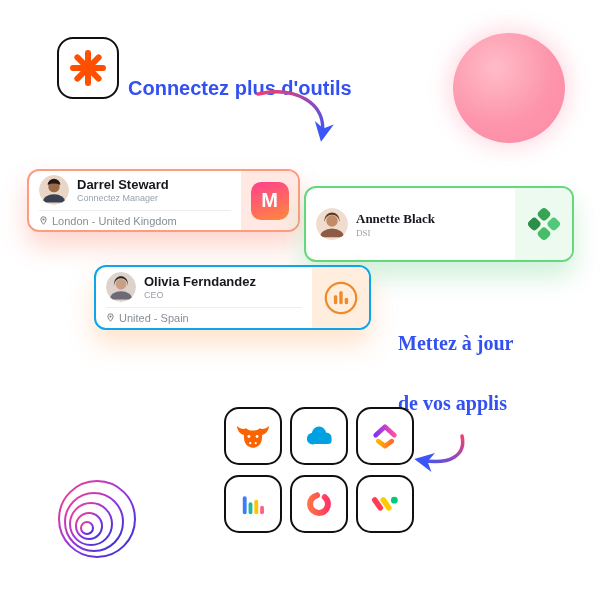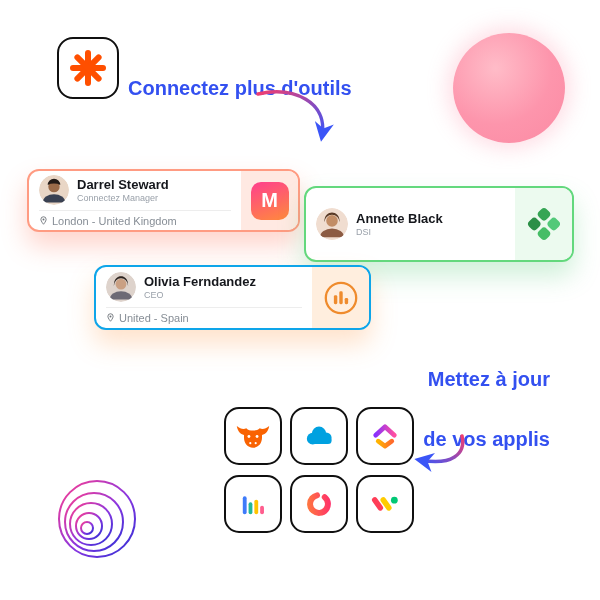--- a/index.html
+++ b/index.html
@@ -33,7 +33,7 @@
   .card3{left:94px;top:265px;width:277px;height:65px;border:2px solid #0ea5e9;
     box-shadow:0 14px 26px rgba(255,150,70,0.28);}
   .card-body{flex:1;display:flex;flex-direction:column;justify-content:center;padding:6px 10px;min-width:0;}
-  .card2 .card-body{padding:23px 10px;}
+  .card2 .card-body{padding:23px 10px;font-family:Liberation Serif, serif;}
   .person{display:flex;align-items:center;gap:8px;}
   .avatar{width:30px;height:30px;border-radius:50%;overflow:hidden;flex:0 0 auto;display:block;}
   .card2 .avatar{width:32px;height:32px;}

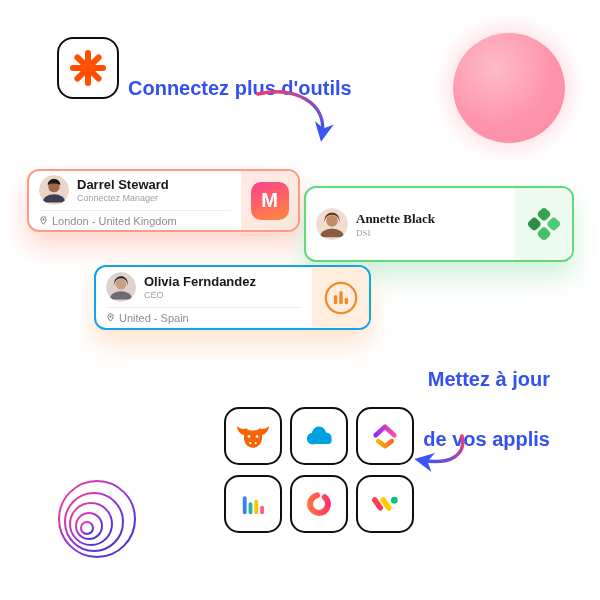--- a/index.html
+++ b/index.html
@@ -10,7 +10,7 @@
   .headline{position:absolute;font-weight:800;color:#3350f0;font-size:20px;line-height:30px;}
   .headline .hl-line{display:inline-block;background:#fff;border-radius:6px;padding:0 4px;}
   .headline-top{left:124px;top:40px;text-align:left;margin-top:33px;}
-  .headline-bottom{left:398px;top:364px;width:152px;text-align:right;}
+  .headline-bottom{left:398px;top:328px;width:152px;text-align:left;font-family:Liberation Serif, serif;}
   .headline-bottom .hl-line{padding:0;}
 
   

